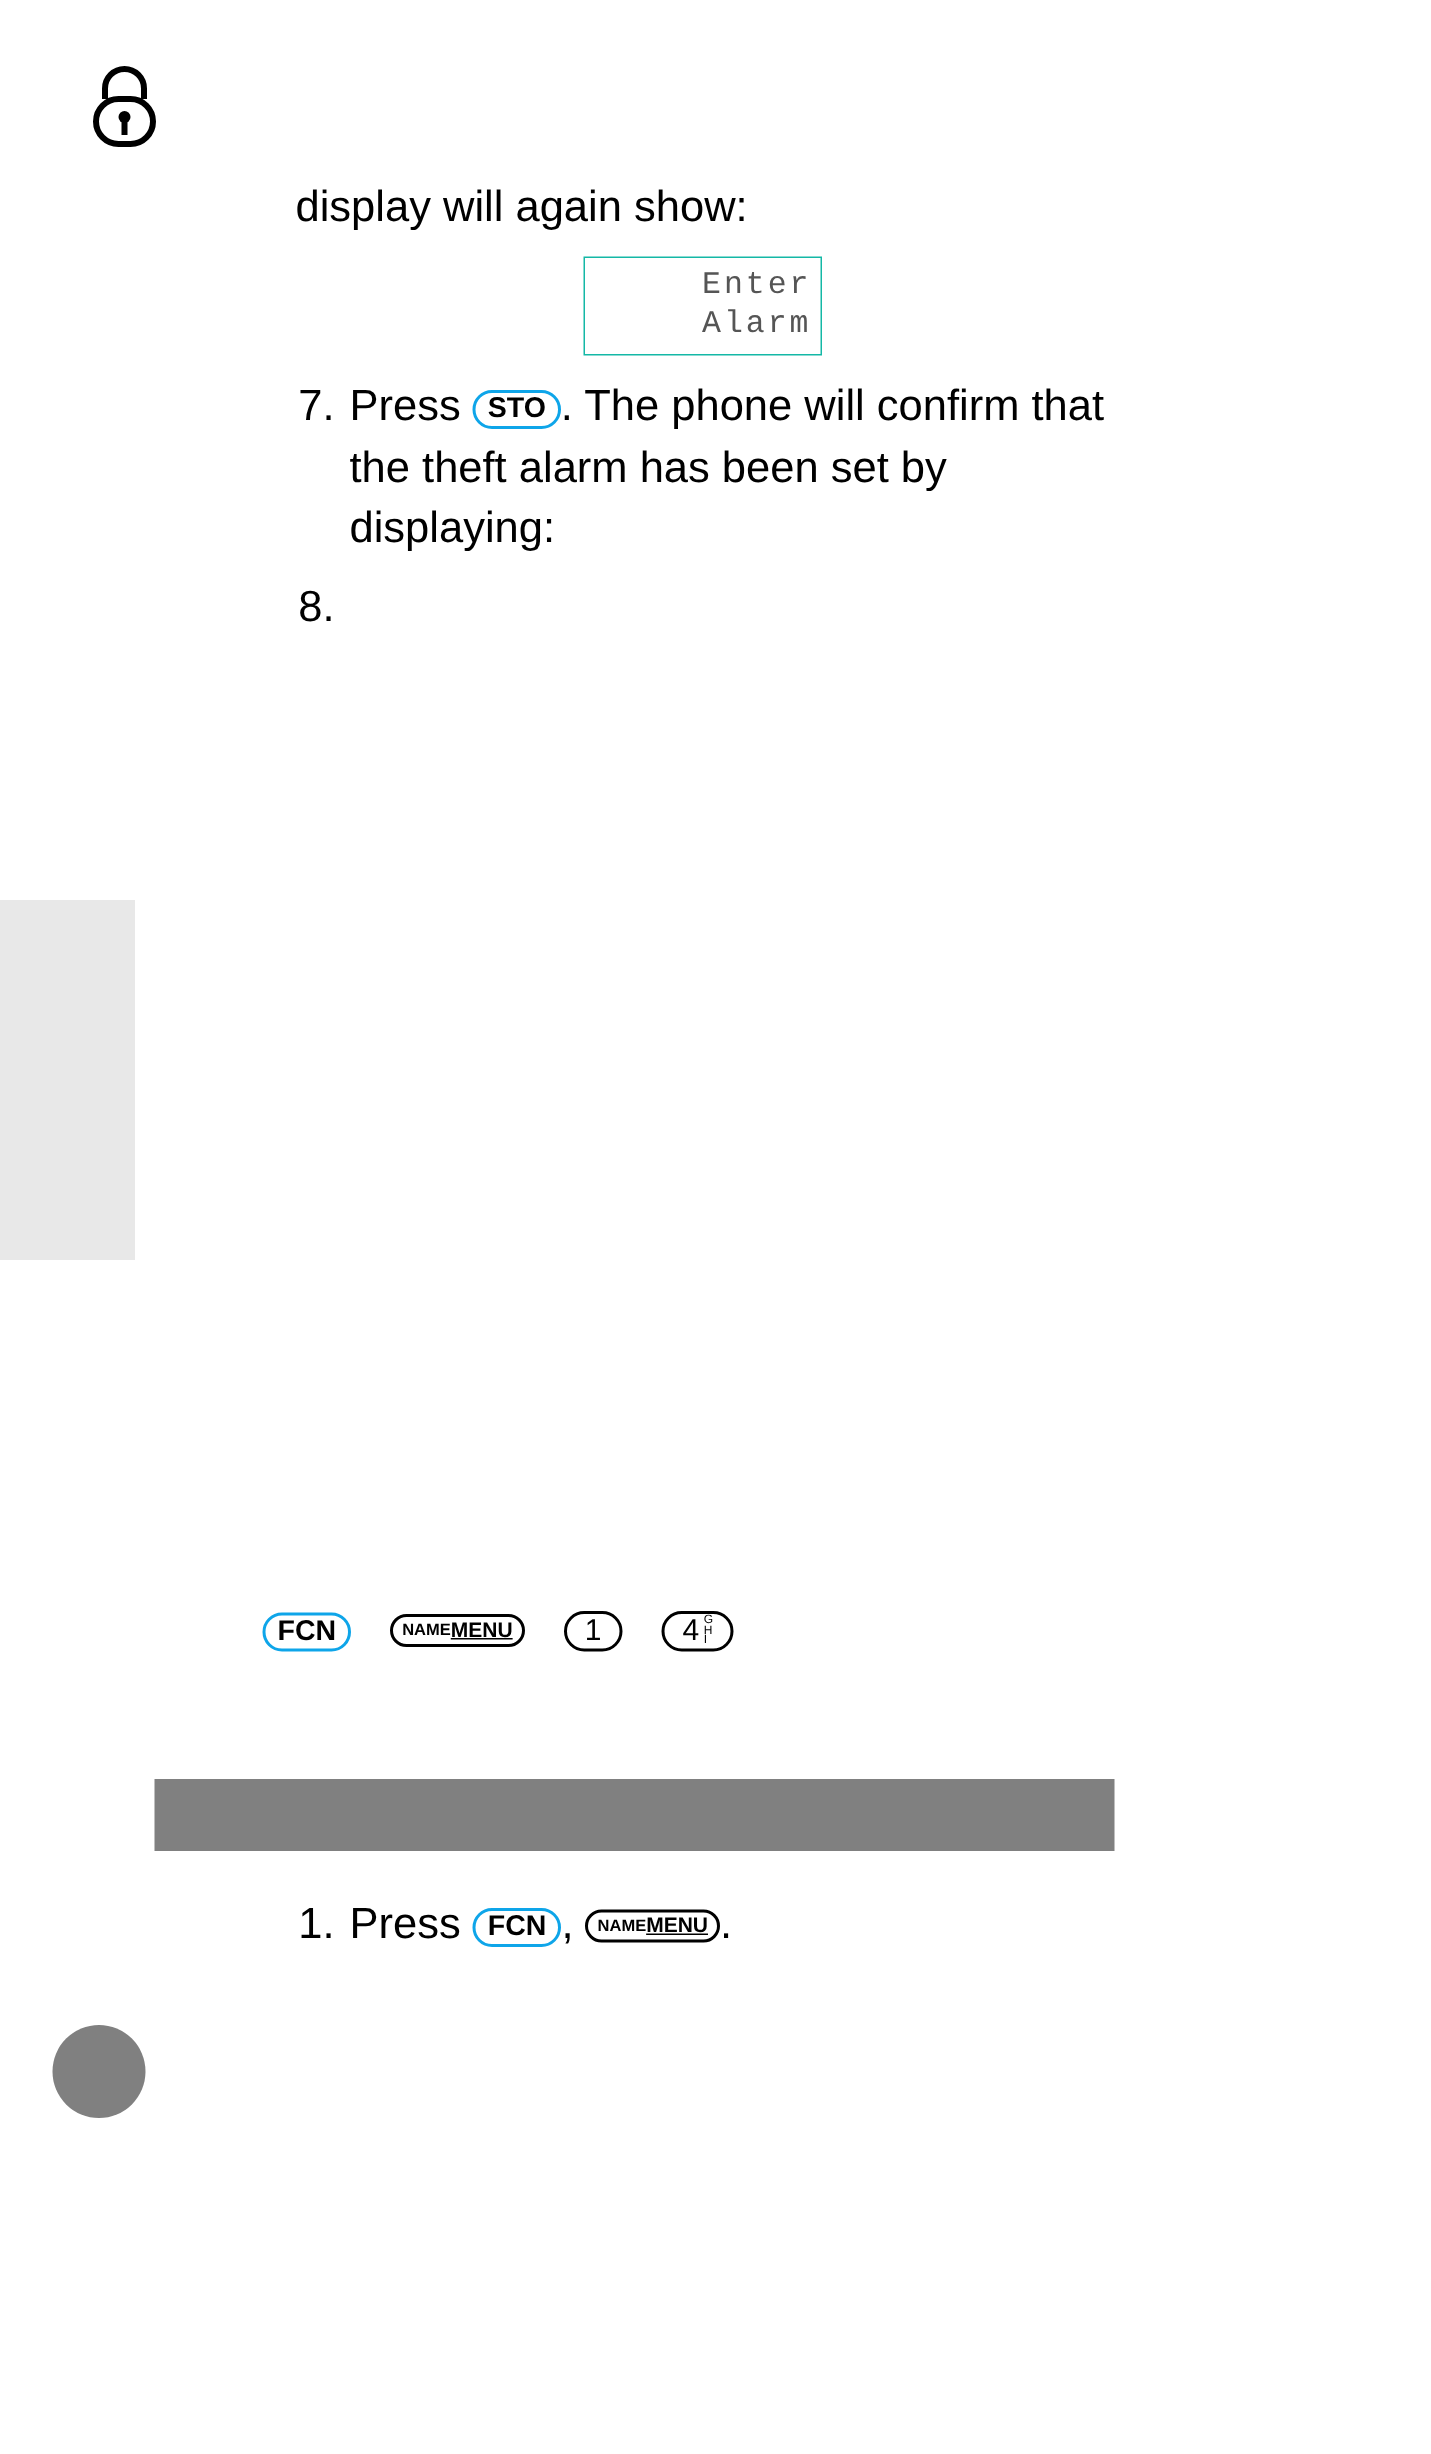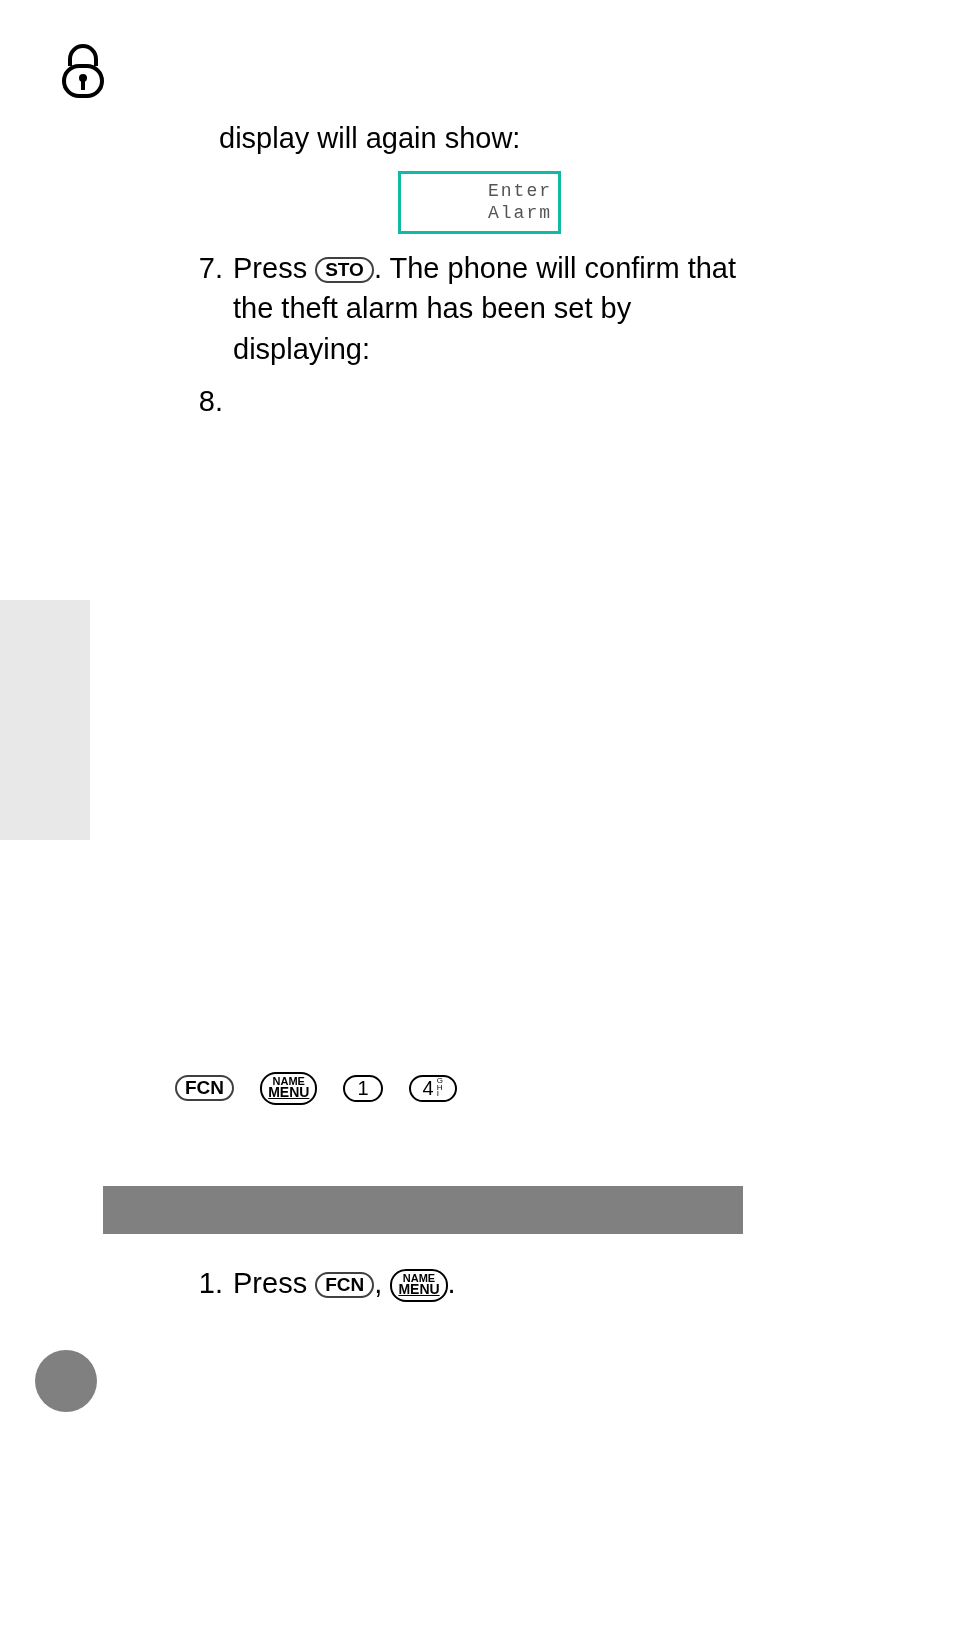--- a/index.html
+++ b/index.html
@@ -61,7 +61,7 @@
     flex: 1;
   }
   .indent-body {
-    margin-left: 44px;
+    margin-left: 22px;
   }
   .lcd {
     border: 3px solid #14b8a6;

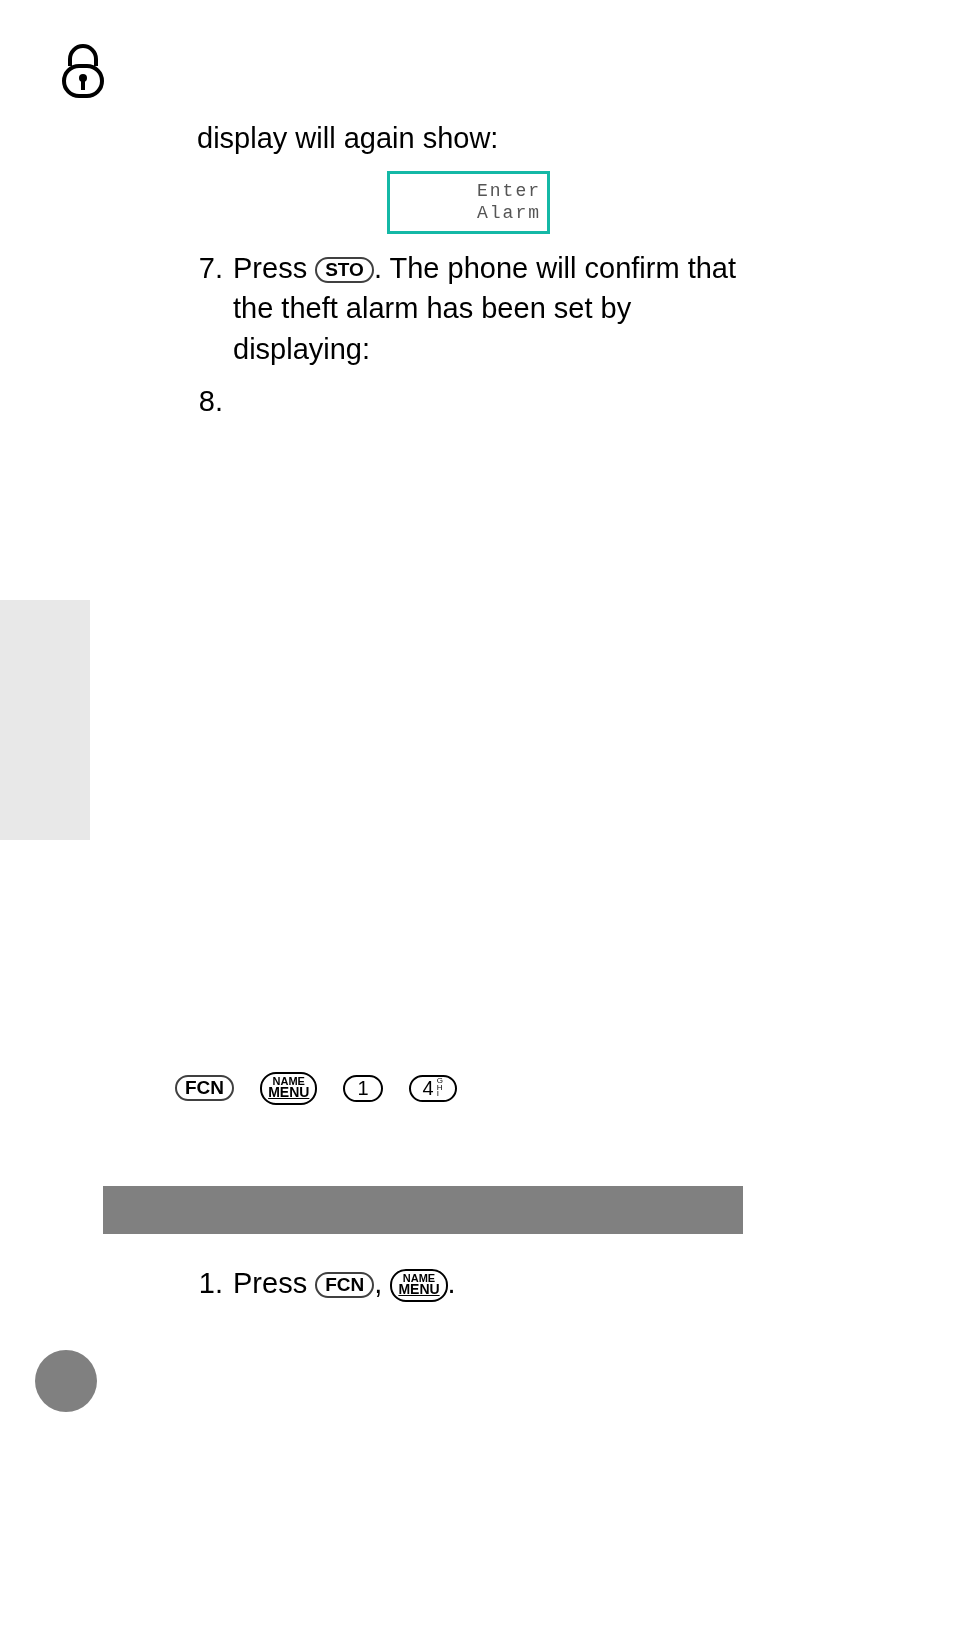--- a/index.html
+++ b/index.html
@@ -64,12 +64,12 @@
     margin-left: 22px;
   }
   .lcd {
-    border: 3px solid #14b8a6;
+    border: 1px solid #14b8a6;
     width: 145px;
     margin: 12px auto 14px auto;
     padding: 6px 6px 6px 6px;
     font-family: "Courier New", monospace;
-    font-size: 18px;
+    font-size: 21px;
     letter-spacing: 2px;
     text-align: right;
     color: #555;

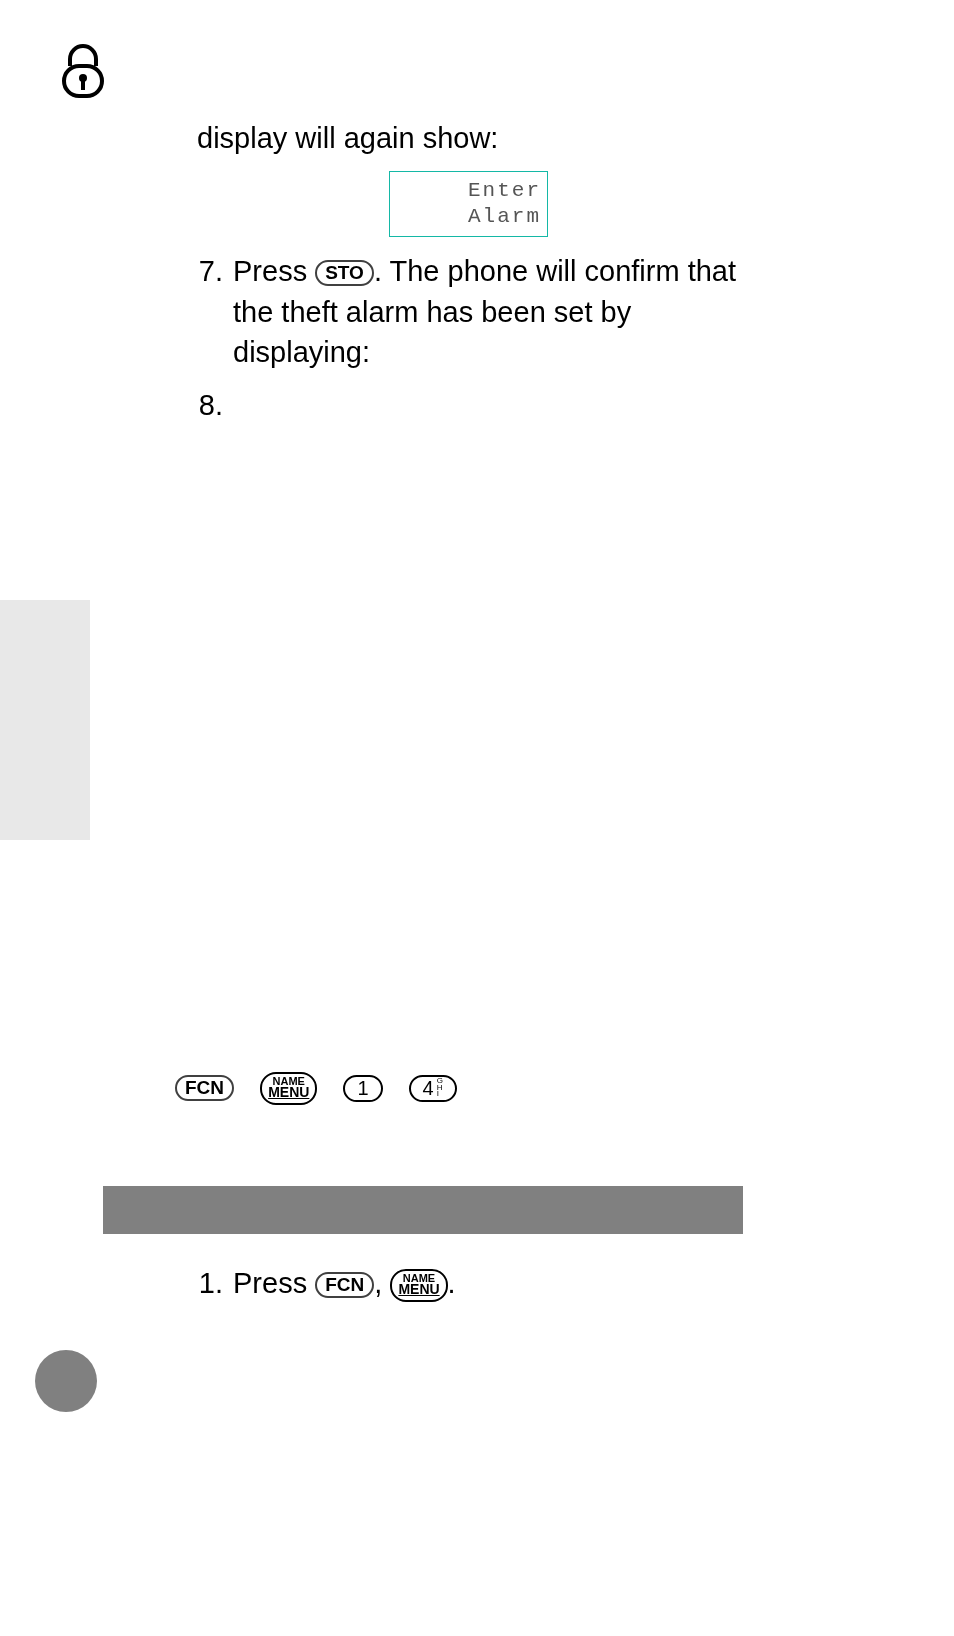--- a/index.html
+++ b/index.html
@@ -78,7 +78,7 @@
   .lcd-line { white-space: pre; }
   .key {
     display: inline-block;
-    border: 2px solid #404040;
+    border: 2px solid #0ea5e9;
     border-radius: 16px;
     font-weight: bold;
     font-size: 19px;

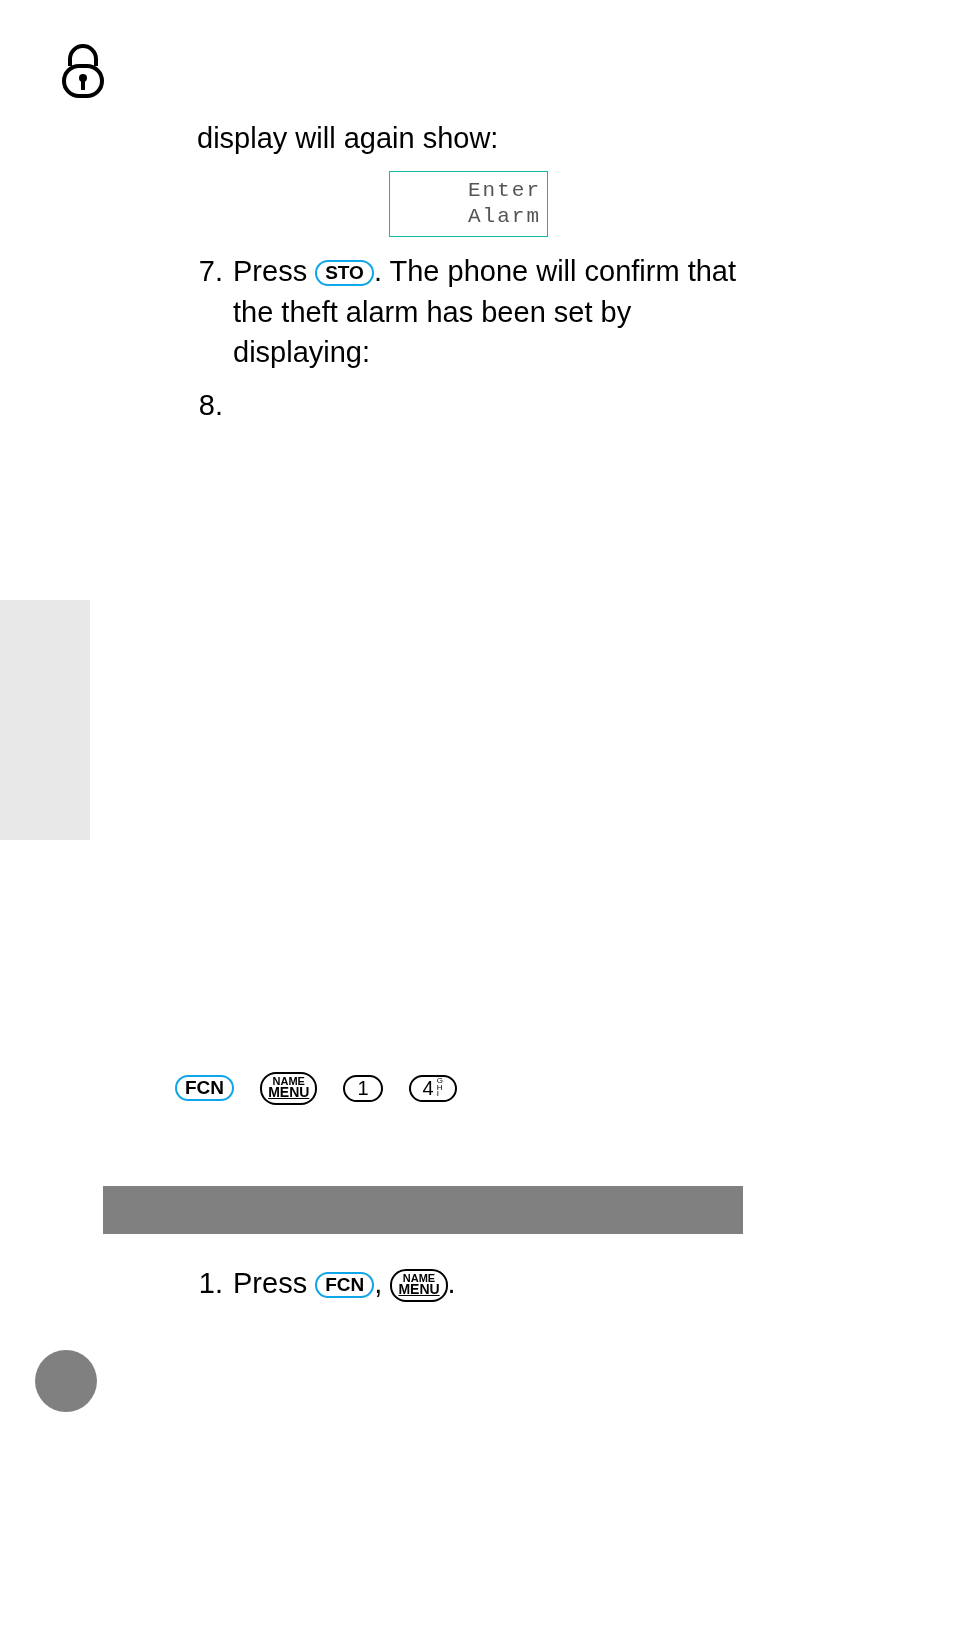--- a/index.html
+++ b/index.html
@@ -89,7 +89,7 @@
   }
   .key-stack {
     display: inline-flex;
-    flex-direction: column;
+    flex-direction: row;
     align-items: center;
     border: 2px solid #000;
     border-radius: 16px;

